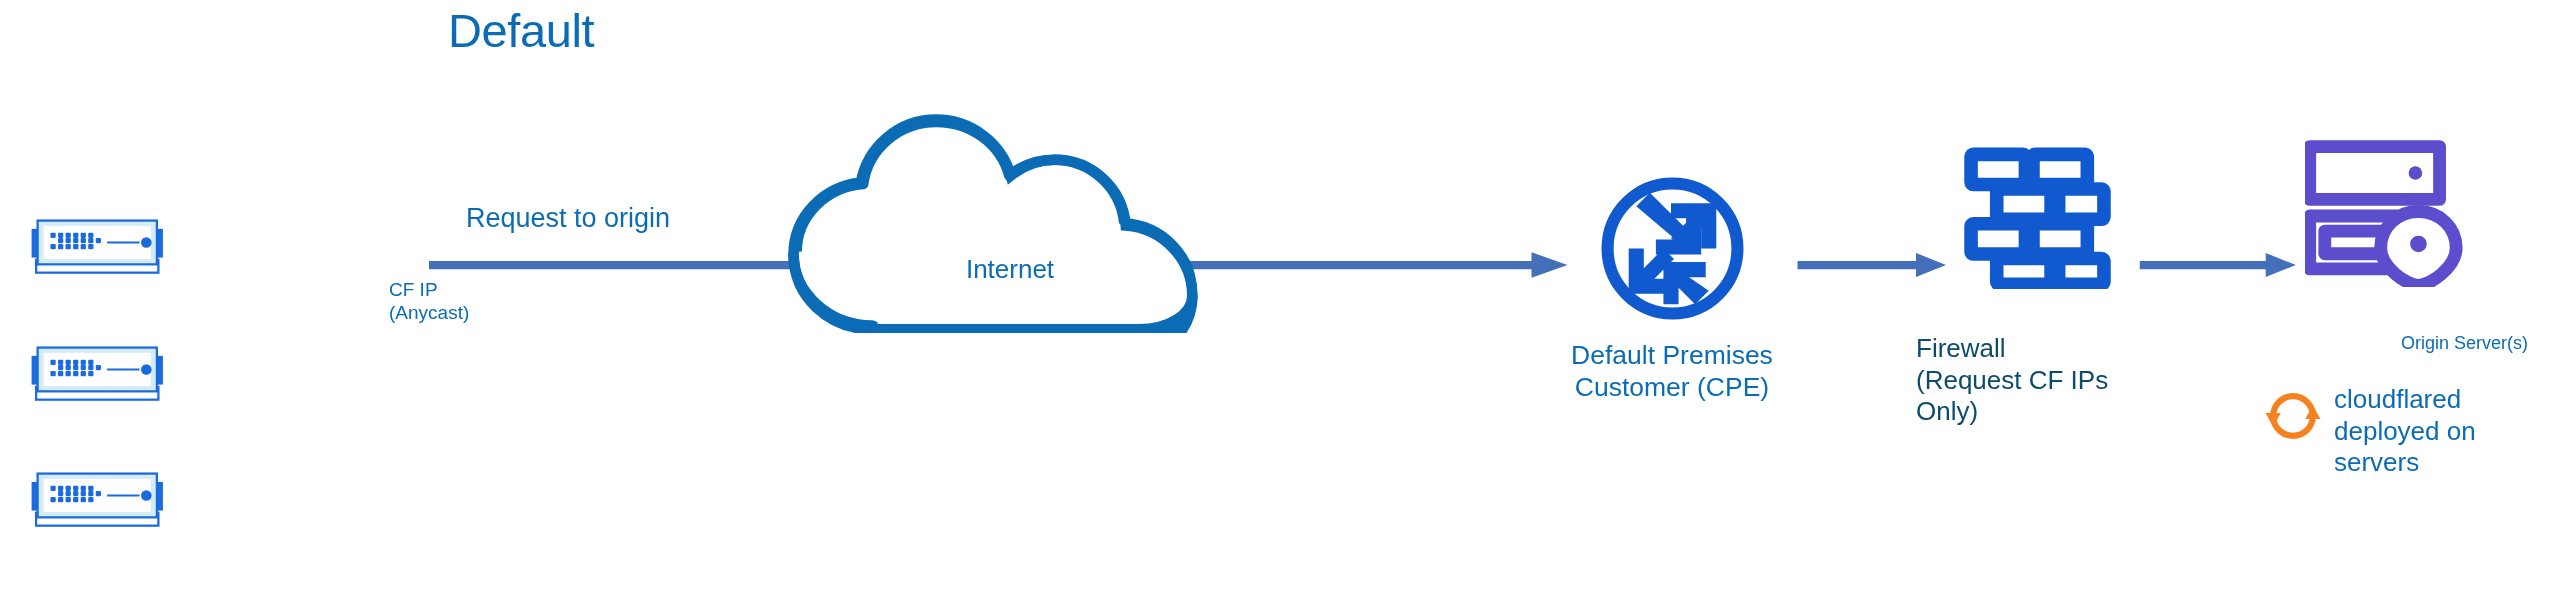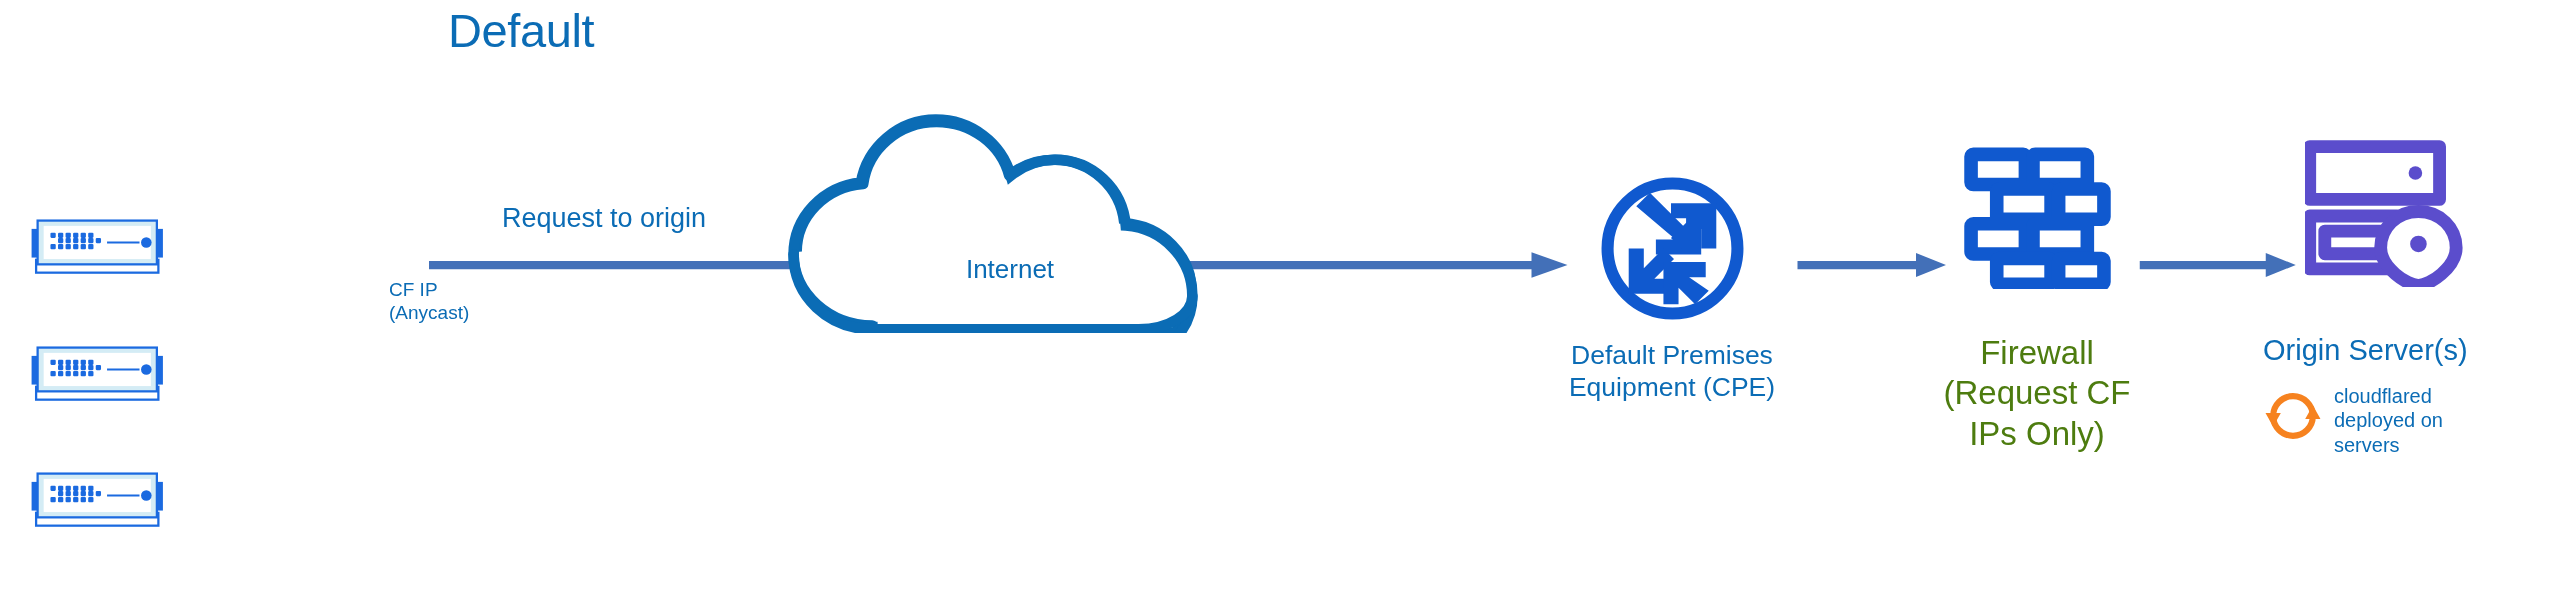--- a/index.html
+++ b/index.html
@@ -80,7 +80,7 @@
   
   #req-label {
     left: 466px; top: 203px;
-    font-size: 27px; color: #0b6cb5; white-space: nowrap; margin-left: 36px;
+    font-size: 27px; color: #0b6cb5; white-space: nowrap;
   }
   #cfip-label {
     left: 389px; top: 278px;

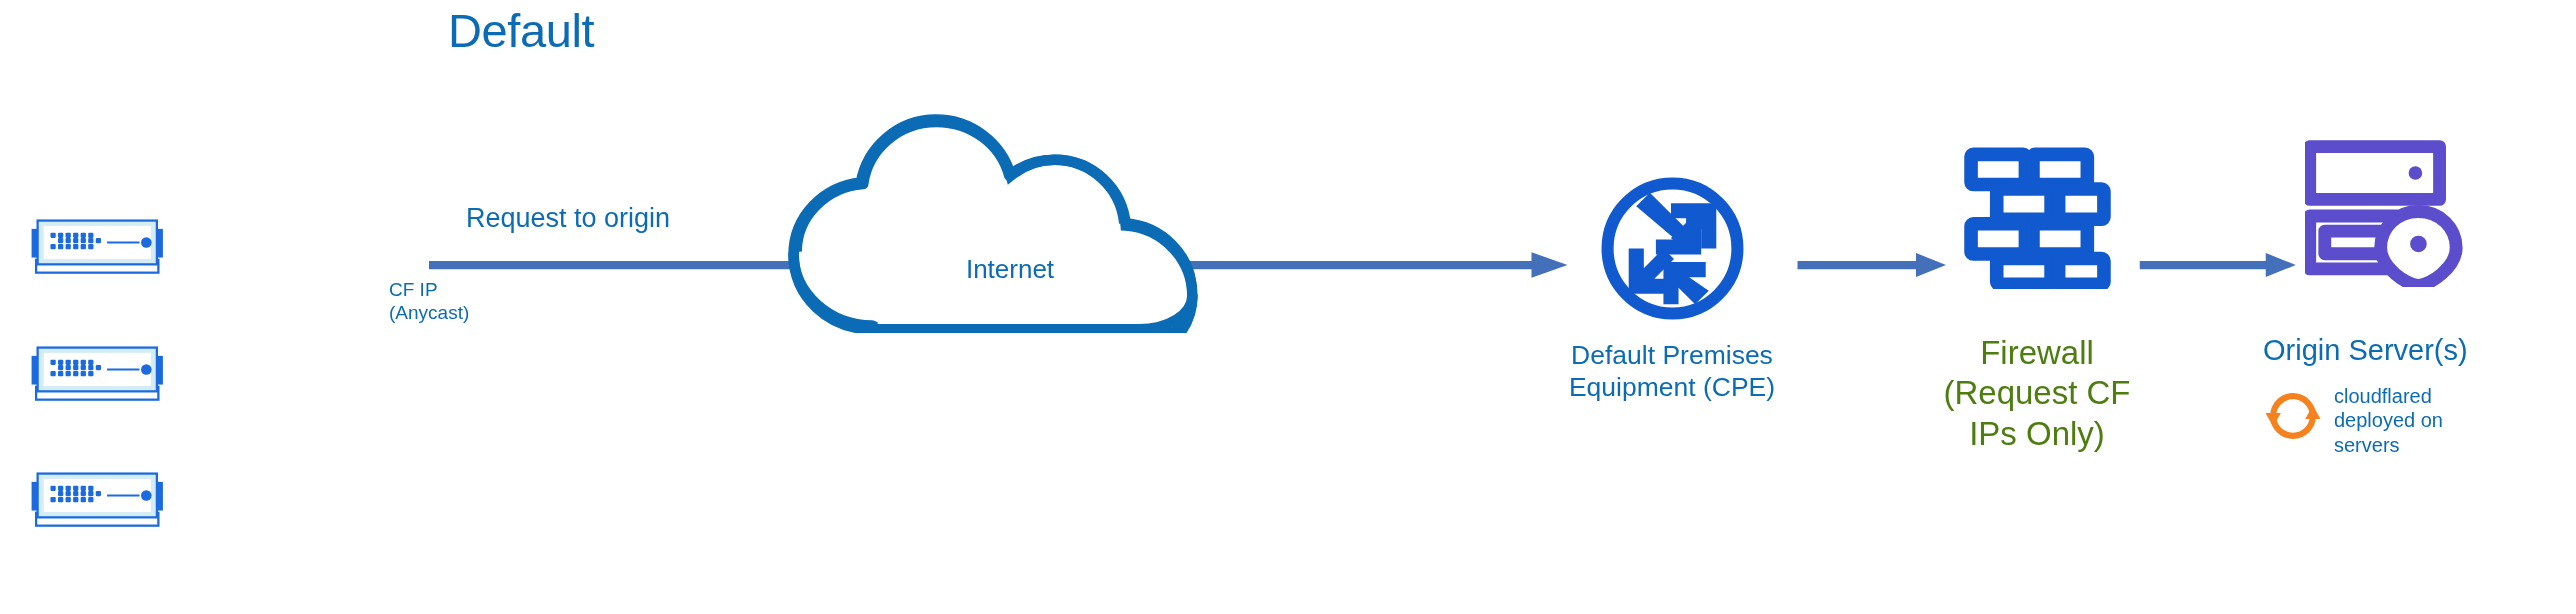--- a/index.html
+++ b/index.html
@@ -57,8 +57,8 @@
   #fw-icon { left: 1962px; top: 145px; width: 151px; height: 144px; }
   #fw-label {
     left: 1916px; top: 333px; width: 242px;
-    text-align: center; font-size: 33px; line-height: 1.22;
-    color: #4d7c0f;
+    text-align: left; font-size: 26px; line-height: 1.22;
+    color: #0c4a6e;
   }
 
   

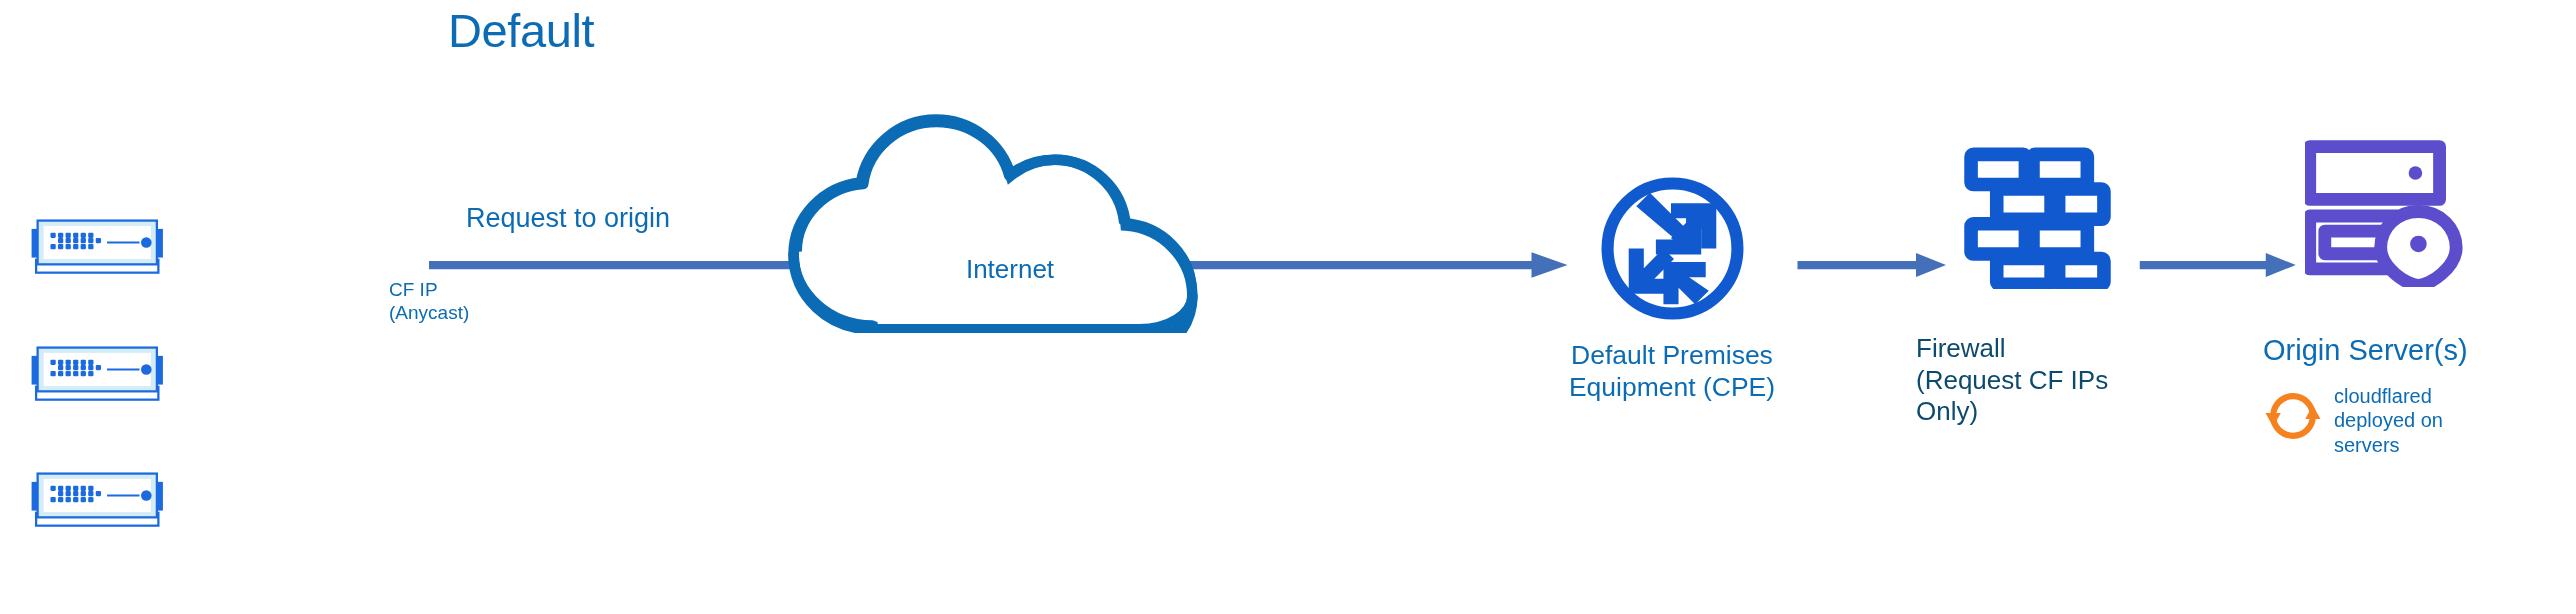--- a/index.html
+++ b/index.html
@@ -65,7 +65,7 @@
   #origin-icon { left: 2305px; top: 136px; width: 174px; height: 151px; }
   #origin-label {
     left: 2263px; top: 333px; width: 265px;
-    text-align: left; font-size: 29px; line-height: 1.22;
+    text-align: right; font-size: 18px; line-height: 1.22;
     color: #0b6cb5; white-space: nowrap;
   }
   #cloudflared-row {

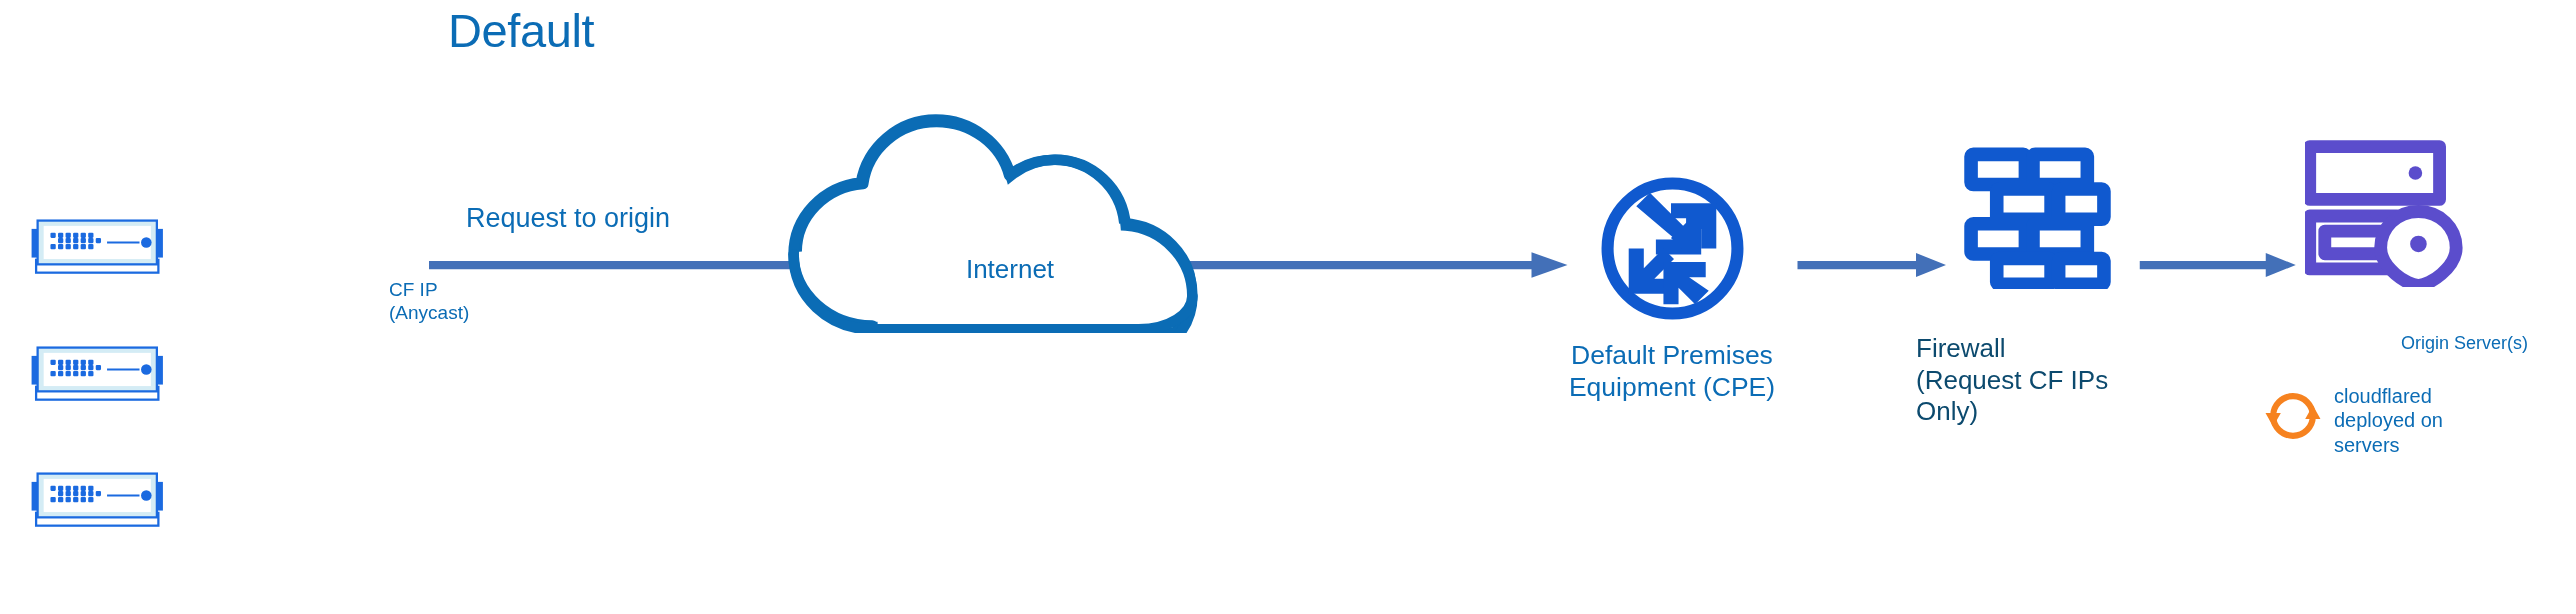--- a/index.html
+++ b/index.html
@@ -256,7 +256,7 @@
   </div>
   <div class="abs" id="cpe-label">
     <div>Default Premises</div>
-    <div>Equipment (CPE)</div>
+    <div>Customer (CPE)</div>
   </div>
 
   <svg class="abs" style="left:1797px; top:250px;" width="151" height="30" viewBox="0 0 200 40">

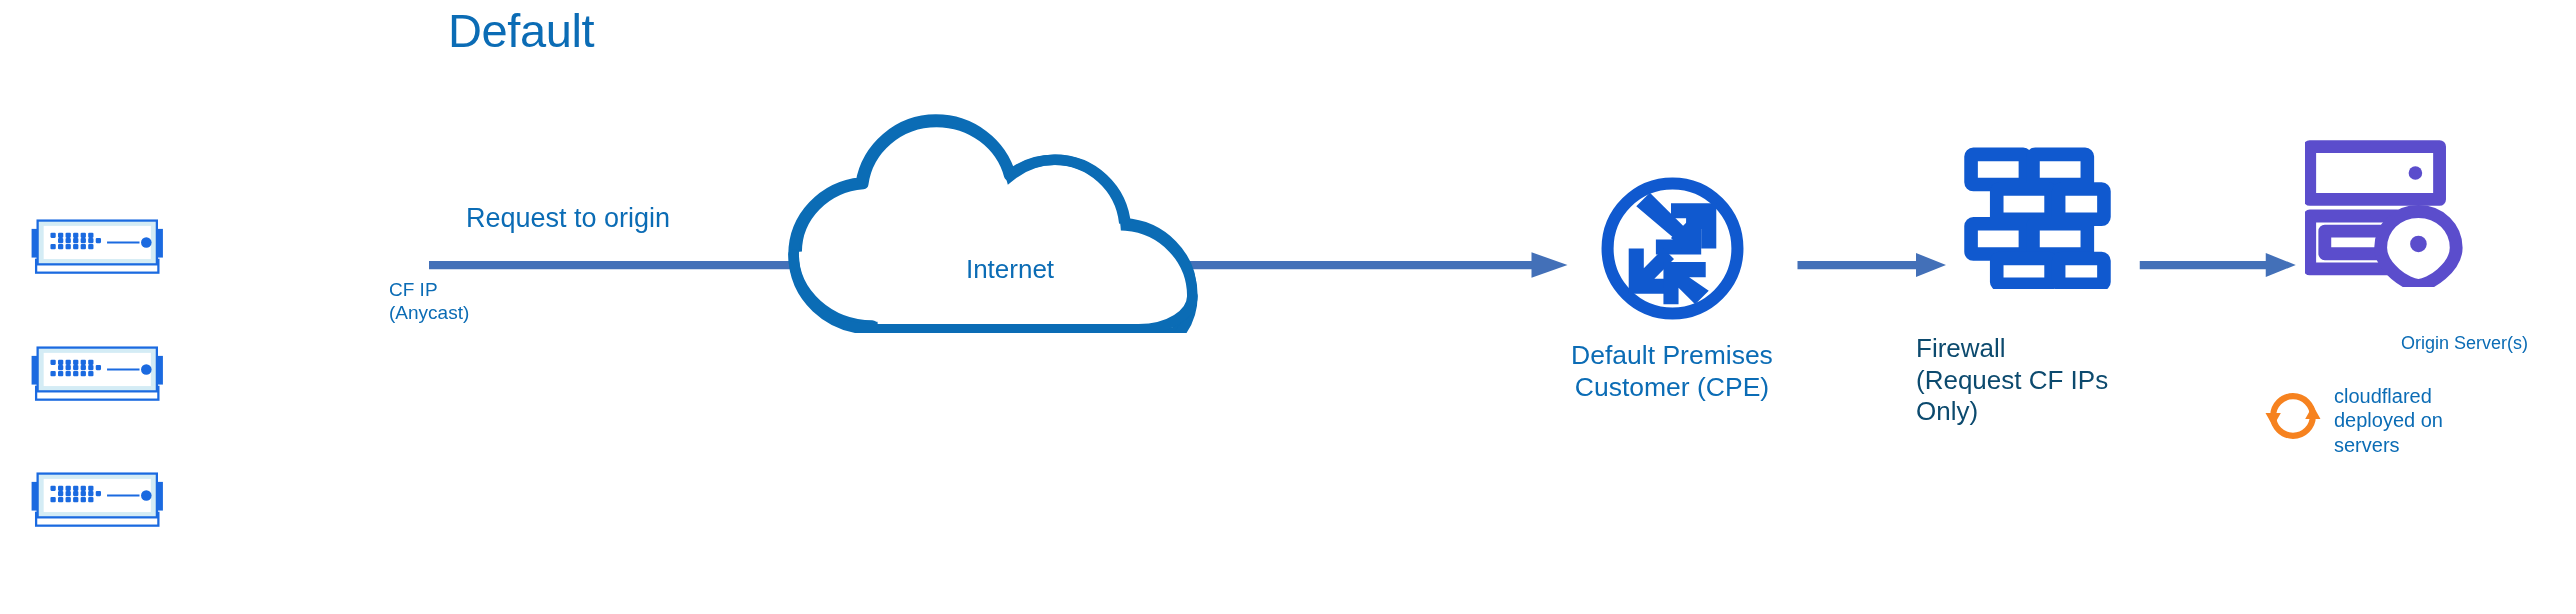--- a/index.html
+++ b/index.html
@@ -74,7 +74,7 @@
   }
   #cloudflared-icon { width: 58px; height: 58px; flex: 0 0 58px; margin-top: 3px; }
   #cloudflared-text {
-    font-size: 20px; line-height: 1.22; color: #0b6cb5; width: 227px;
+    font-size: 26px; line-height: 1.22; color: #0b6cb5; width: 227px;
   }
 
   

